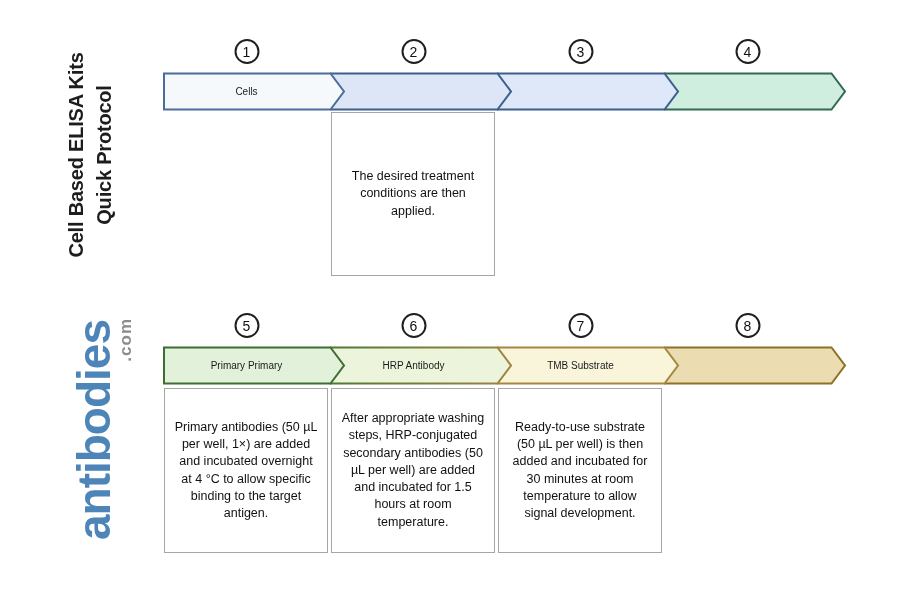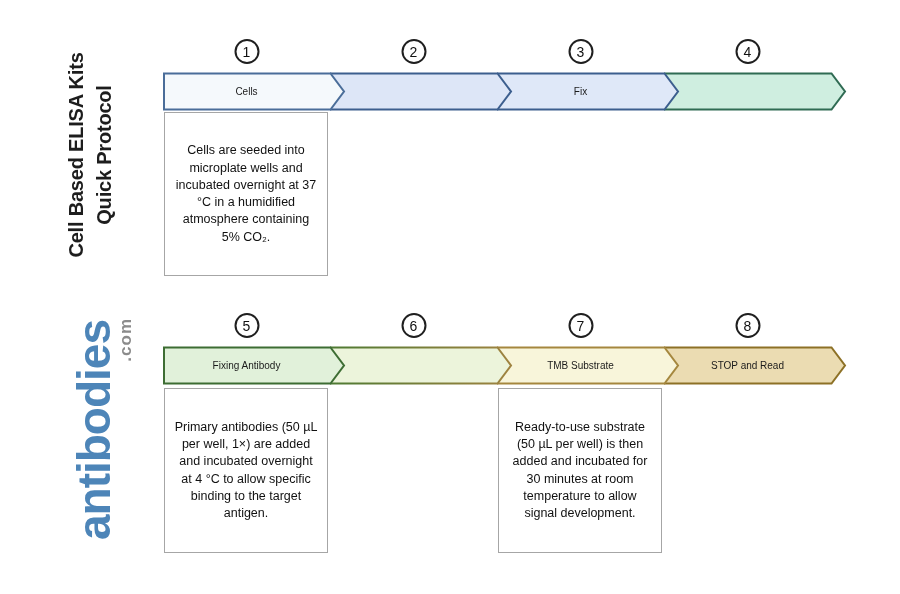--- a/index.html
+++ b/index.html
@@ -102,7 +102,6 @@
       <svg class="arrow-svg" viewBox="0 0 183 39">
         <polygon points="1,1.5 167.5,1.5 181,19.5 167.5,37.5 1,37.5" stroke-width="2" fill="#dfe8f8" stroke="#3c5e8e"></polygon>
       </svg>
-      <div class="arrow-label">Fix</div>
     </div>
 
     <div class="step c3">

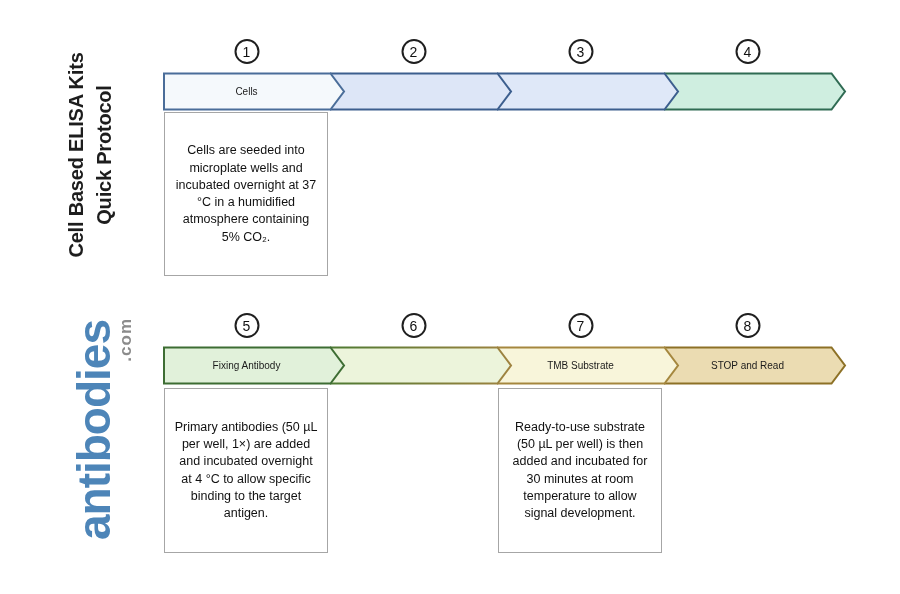--- a/index.html
+++ b/index.html
@@ -85,9 +85,6 @@
         <polygon points="1,1.5 167.5,1.5 181,19.5 167.5,37.5 1,37.5" stroke-width="2" fill="#f5f9fc" stroke="#4a6d99"></polygon>
       </svg>
       <div class="arrow-label">Cells</div>
-      <div class="desc-box">
-        <p>Cells are seeded into microplate wells and incubated overnight at 37 °C in a humidified atmosphere containing 5% CO₂.</p>
-      </div>
     </div>
 
     <div class="step c1">

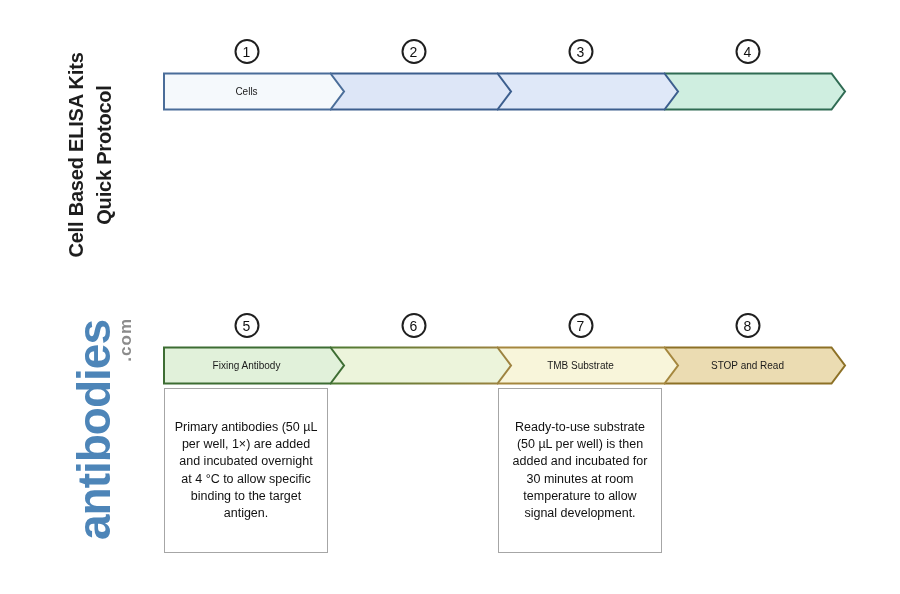--- a/index.html
+++ b/index.html
@@ -92,6 +92,9 @@
       <svg class="arrow-svg" viewBox="0 0 183 39">
         <polygon points="1,1.5 167.5,1.5 181,19.5 167.5,37.5 1,37.5" stroke-width="2" fill="#dde6f7" stroke="#3c5e8e"></polygon>
       </svg>
+      <div class="desc-box">
+        <p>The desired treatment conditions are then applied.</p>
+      </div>
     </div>
 
     <div class="step c2">

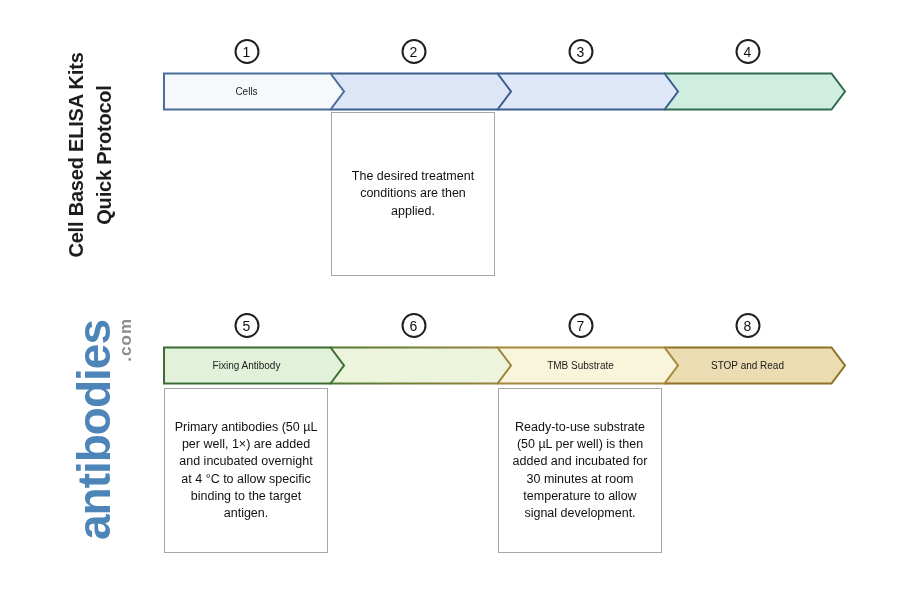--- a/index.html
+++ b/index.html
@@ -120,7 +120,7 @@
       <svg class="arrow-svg" viewBox="0 0 183 39">
         <polygon points="1,1.5 167.5,1.5 181,19.5 167.5,37.5 1,37.5" stroke-width="2" fill="#e1f1da" stroke="#3d6d33"></polygon>
       </svg>
-      <div class="arrow-label">Fixing Antibody</div>
+      <div class="arrow-label">Primary Primary</div>
       <div class="desc-box">
         <p>Primary antibodies (50 µL per well, 1×) are added and incubated overnight at 4 °C to allow specific binding to the target antigen.</p>
       </div>

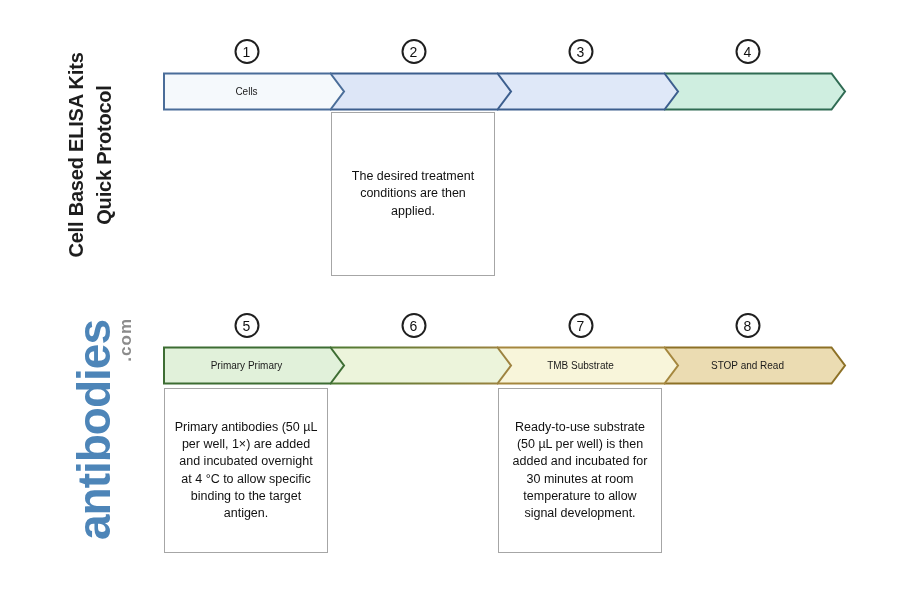--- a/index.html
+++ b/index.html
@@ -137,6 +137,7 @@
         </defs>
         <polygon points="1,1.5 167.5,1.5 181,19.5 167.5,37.5 1,37.5" stroke="url(#g6stroke)" stroke-width="2" fill="#ecf4db"></polygon>
       </svg>
+      <div class="arrow-label">HRP Antibody</div>
     </div>
 
     <div class="step c2">

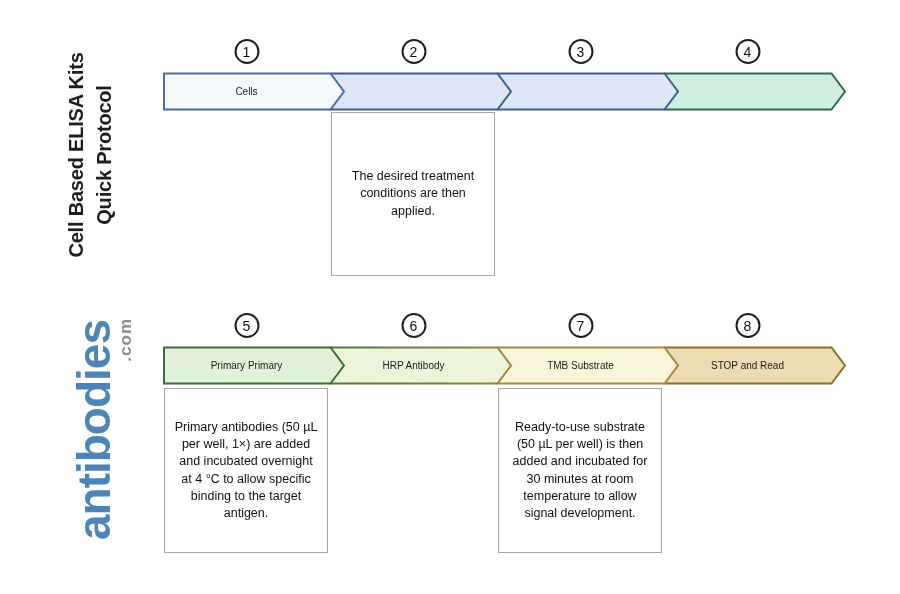--- a/index.html
+++ b/index.html
@@ -156,7 +156,6 @@
       <svg class="arrow-svg" viewBox="0 0 183 39">
         <polygon points="1,1.5 167.5,1.5 181,19.5 167.5,37.5 1,37.5" stroke-width="2" fill="#ebdcb2" stroke="#8d7126"></polygon>
       </svg>
-      <div class="arrow-label">STOP and Read</div>
     </div>
 
   </div>

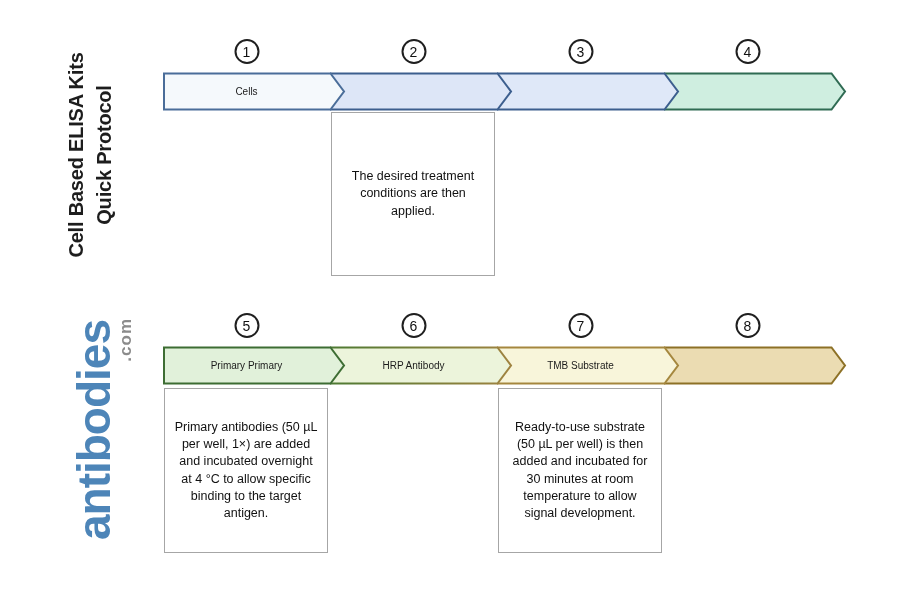--- a/index.html
+++ b/index.html
@@ -138,6 +138,9 @@
         <polygon points="1,1.5 167.5,1.5 181,19.5 167.5,37.5 1,37.5" stroke="url(#g6stroke)" stroke-width="2" fill="#ecf4db"></polygon>
       </svg>
       <div class="arrow-label">HRP Antibody</div>
+      <div class="desc-box">
+        <p>After appropriate washing steps, HRP-conjugated secondary antibodies (50 µL per well) are added and incubated for 1.5 hours at room temperature.</p>
+      </div>
     </div>
 
     <div class="step c2">

